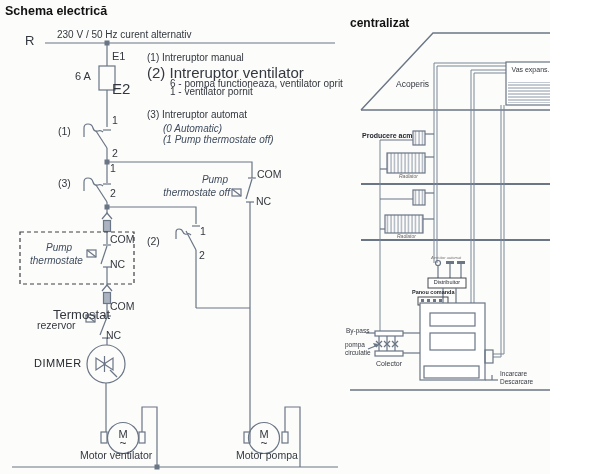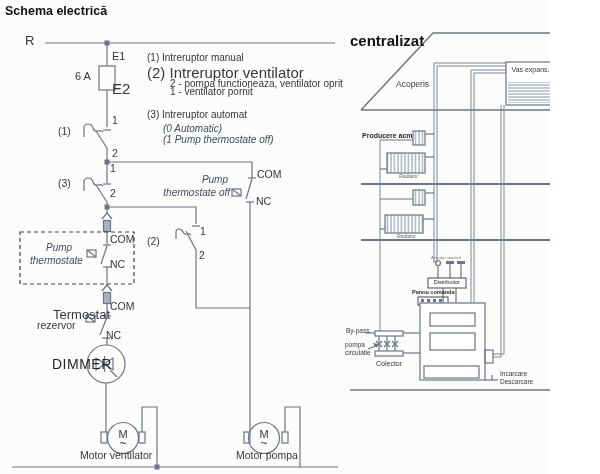--- a/index.html
+++ b/index.html
@@ -270,7 +270,7 @@
   <span class="lbl it" style="left:163px;top:123px;font-size:10px">(0 Automatic)</span>
   <span class="lbl it" style="left:163px;top:134px;font-size:10px">(1 Pump thermostate off)</span>
 
-  <span class="lbl b" style="left:350px;top:33px;font-size:15px">centralizat</span>
+  <span class="lbl b" style="left:350px;top:17px;font-size:12px">centralizat</span>
   <span class="lbl" style="left:396px;top:80px;font-size:8.5px">Acoperis</span>
   <span class="lbl" style="left:566px;top:45px;font-size:6.5px">Ventilare</span>
   <span class="lbl" style="left:506px;top:66px;width:49px;text-align:center;font-size:7px">Vas expans.</span>

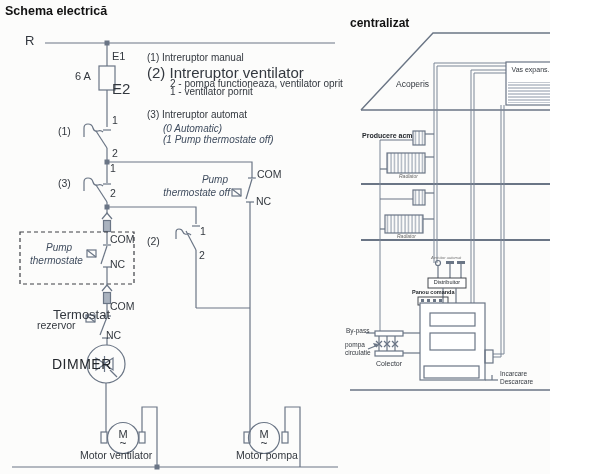--- a/index.html
+++ b/index.html
@@ -221,6 +221,7 @@
   </svg>
 
   <span class="lbl b" style="left:5px;top:5px;font-size:12.5px">Schema electrică</span>
+  <span class="lbl" style="left:57px;top:29px;font-size:10px">230 V / 50 Hz curent alternativ</span>
   <span class="lbl" style="left:25px;top:34px;font-size:13px">R</span>
   <span class="lbl" style="left:112px;top:50px;font-size:11px">E1</span>
   <span class="lbl" style="left:75px;top:70px;font-size:11px">6 A</span>

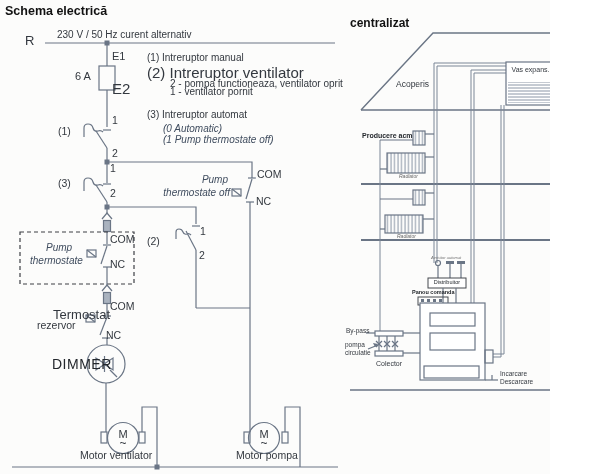--- a/index.html
+++ b/index.html
@@ -265,7 +265,7 @@
 
   <span class="lbl" style="left:147px;top:52px;font-size:10px">(1) Intreruptor manual</span>
   <span class="lbl" style="left:147px;top:65px;font-size:15px">(2) Intreruptor ventilator</span>
-  <span class="lbl" style="left:170px;top:78px;font-size:10px">2 - pompa functioneaza, ventilator oprit</span>
+  <span class="lbl" style="left:170px;top:78px;font-size:10px">6 - pompa functioneaza, ventilator oprit</span>
   <span class="lbl" style="left:170px;top:86px;font-size:10px">1 - ventilator pornit</span>
   <span class="lbl" style="left:147px;top:109px;font-size:10px">(3) Intreruptor automat</span>
   <span class="lbl it" style="left:163px;top:123px;font-size:10px">(0 Automatic)</span>

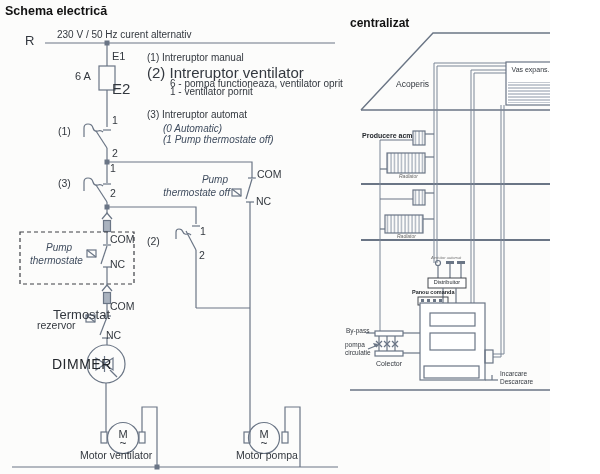--- a/index.html
+++ b/index.html
@@ -254,7 +254,7 @@
   <span class="lbl" style="left:37px;top:320px;font-size:10.5px">rezervor</span>
   <span class="lbl" style="left:106px;top:330px;font-size:10.5px">NC</span>
 
-  <span class="lbl" style="left:52px;top:357px;font-size:14px;letter-spacing:.5px;color:#23272c">DIMMER</span>
+  <span class="lbl" style="left:34px;top:357px;font-size:11px;letter-spacing:.5px;color:#23272c">DIMMER</span>
 
   <span class="lbl" style="left:116px;top:428px;width:14px;text-align:center;font-size:11px">M</span>
   <span class="lbl" style="left:116px;top:437px;width:14px;text-align:center;font-size:12px">~</span>

